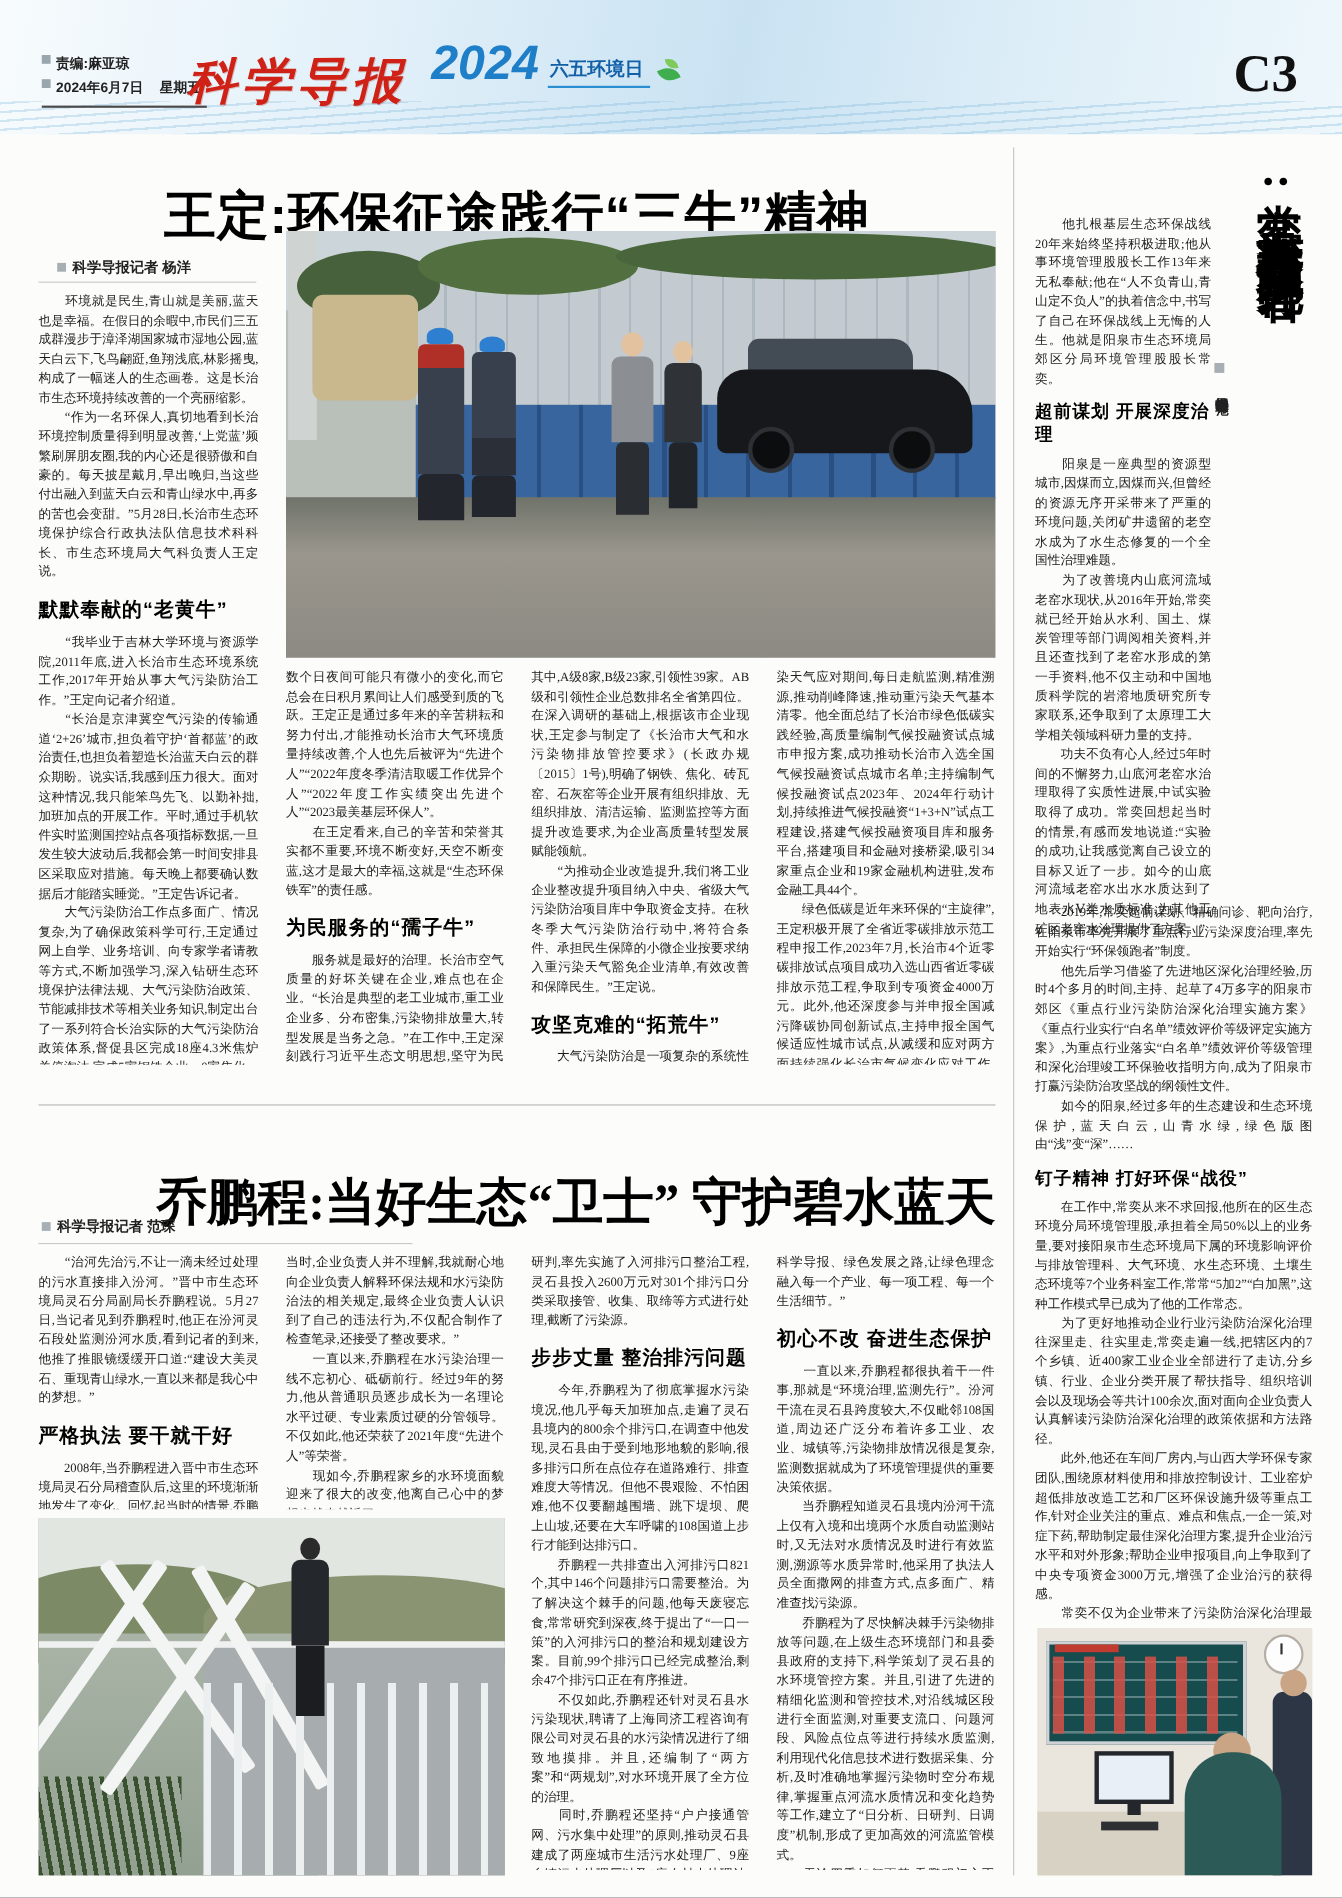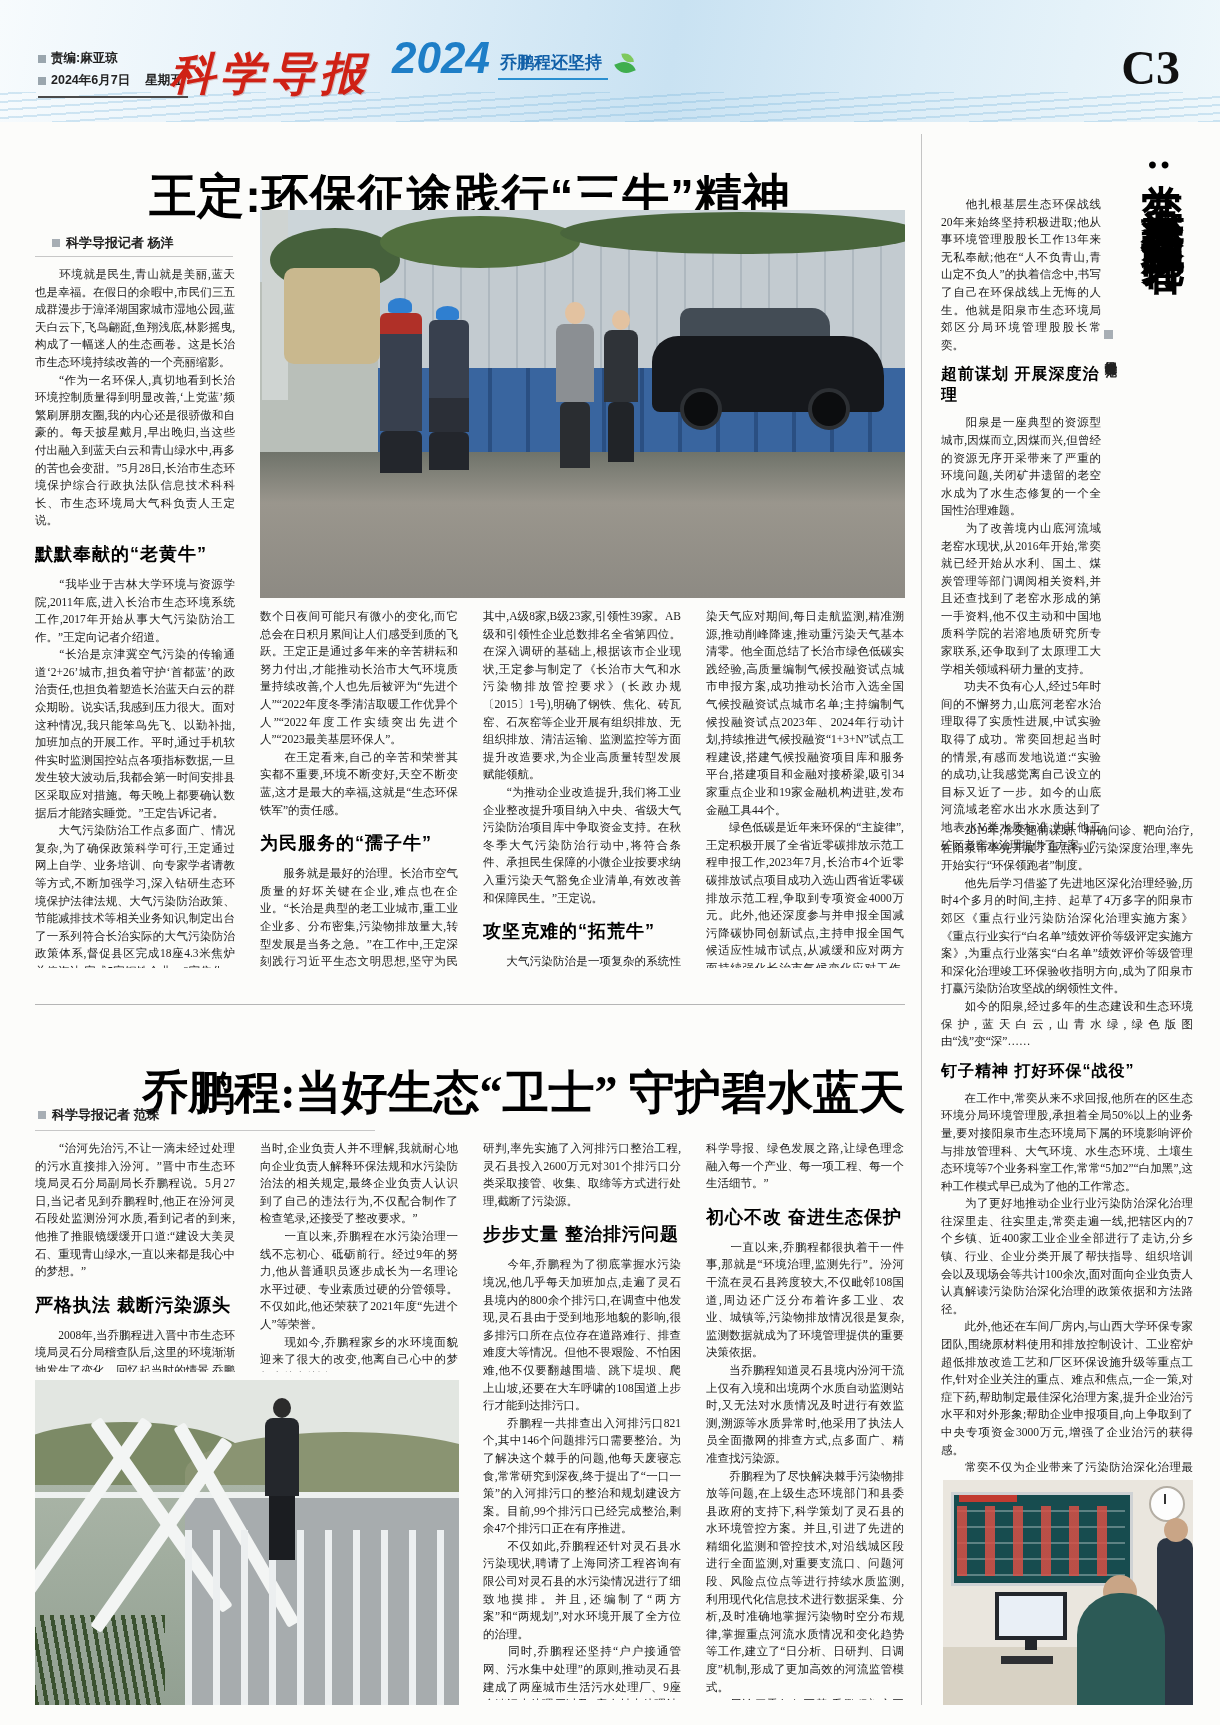--- a/index.html
+++ b/index.html
@@ -12,7 +12,7 @@
         background:repeating-linear-gradient(-4deg,rgba(110,175,215,.28) 0 2px,rgba(255,255,255,0) 2px 8px);}
   .edblock{position:absolute;left:38px;top:50px;width:150px;font-family:"Liberation Sans","DejaVu Sans",sans-serif;
         font-size:12.5px;font-weight:bold;color:#222;border-bottom:2px solid #4a4a4a;padding-bottom:7px;}
-  .edline{display:flex;align-items:center;gap:5px;margin-bottom:5px;white-space:nowrap;}
+  .edline{display:flex;gap:5px;margin-bottom:5px;white-space:nowrap;}
   .sq{display:inline-block;width:8px;height:8px;background:#9aa6ae;flex:0 0 auto;}
   .wk{margin-left:10px;}
   .masthead{position:absolute;left:170px;top:44px;font-size:45px;font-weight:bold;font-style:italic;

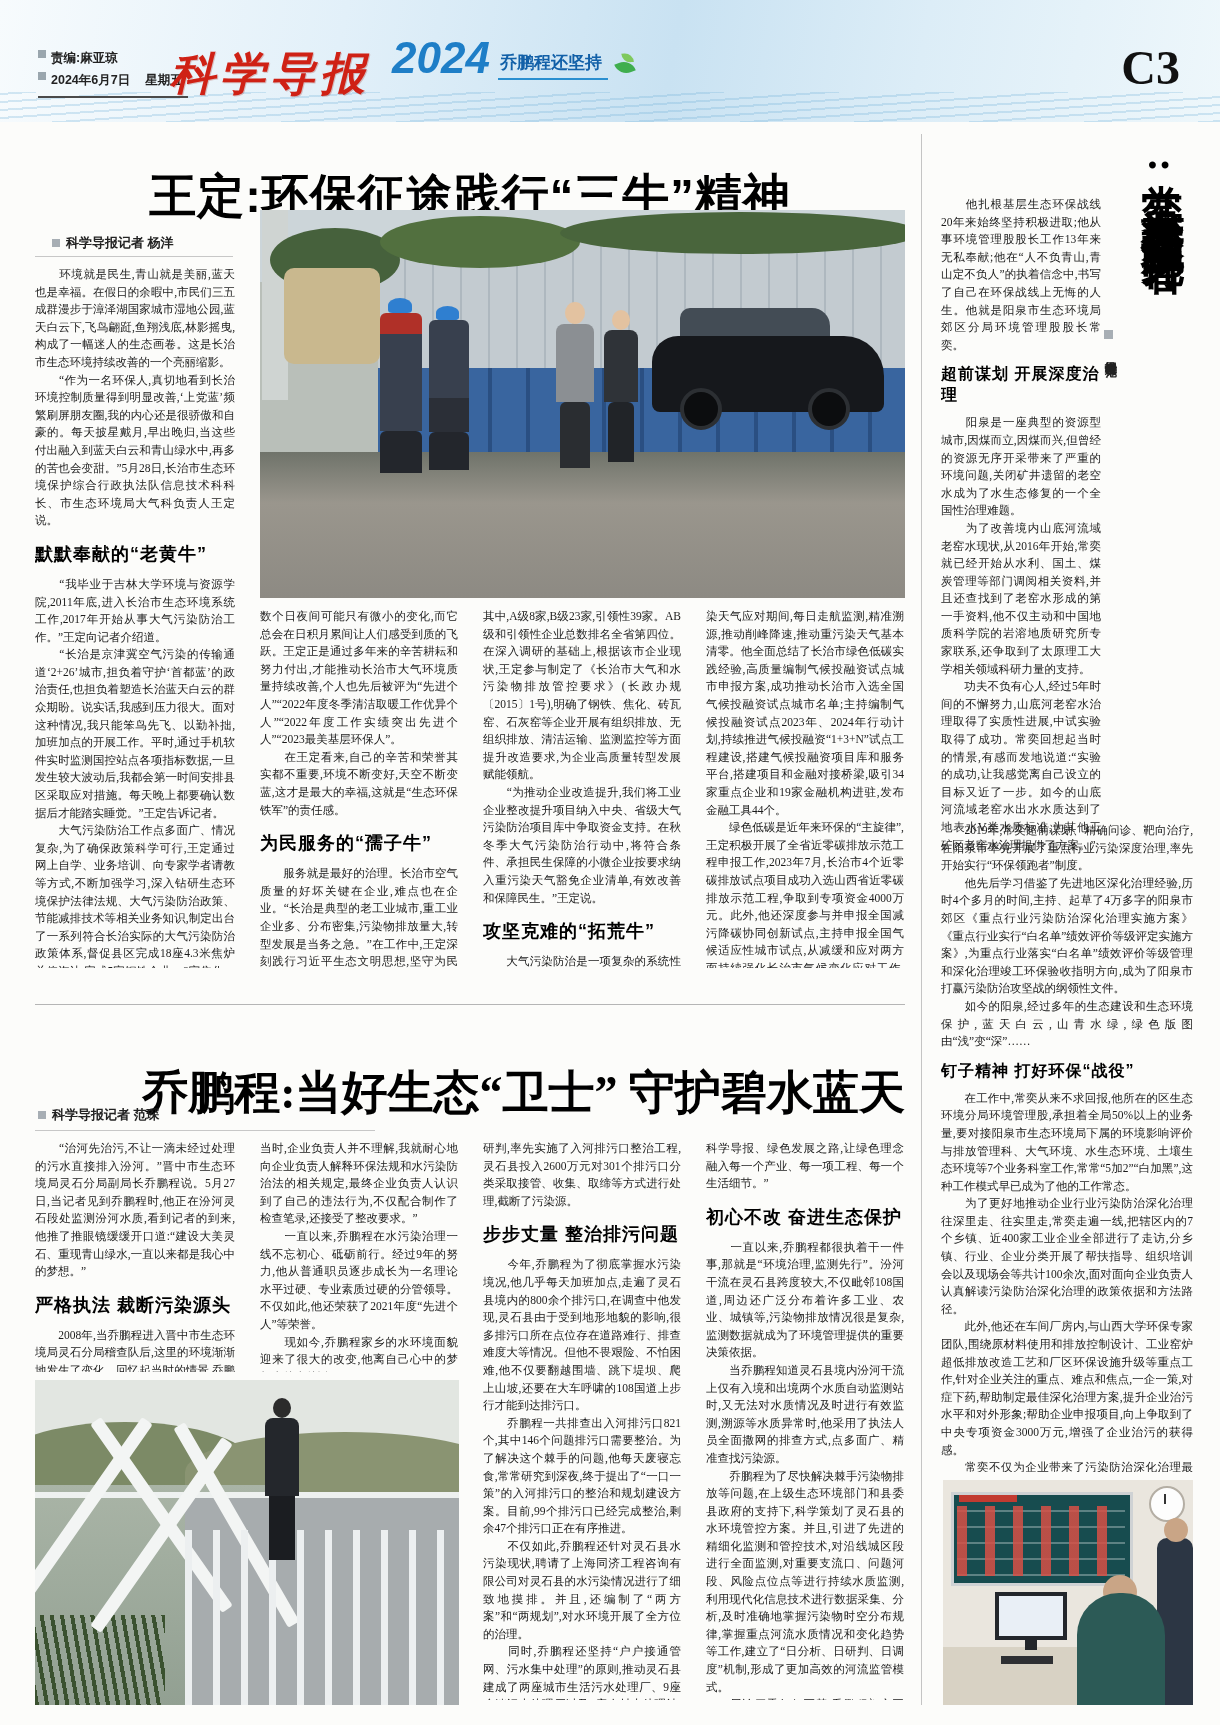--- a/index.html
+++ b/index.html
@@ -121,7 +121,7 @@
     <div class="masthead">科学导报</div>
     <div class="event">
       <span class="ev-year">2024</span>
-      <span class="ev-name">乔鹏程还坚持</span>
+      <span class="ev-name">六五环境日</span>
       <span class="leaf"></span>
     </div>
     <div class="pageno">C3</div>

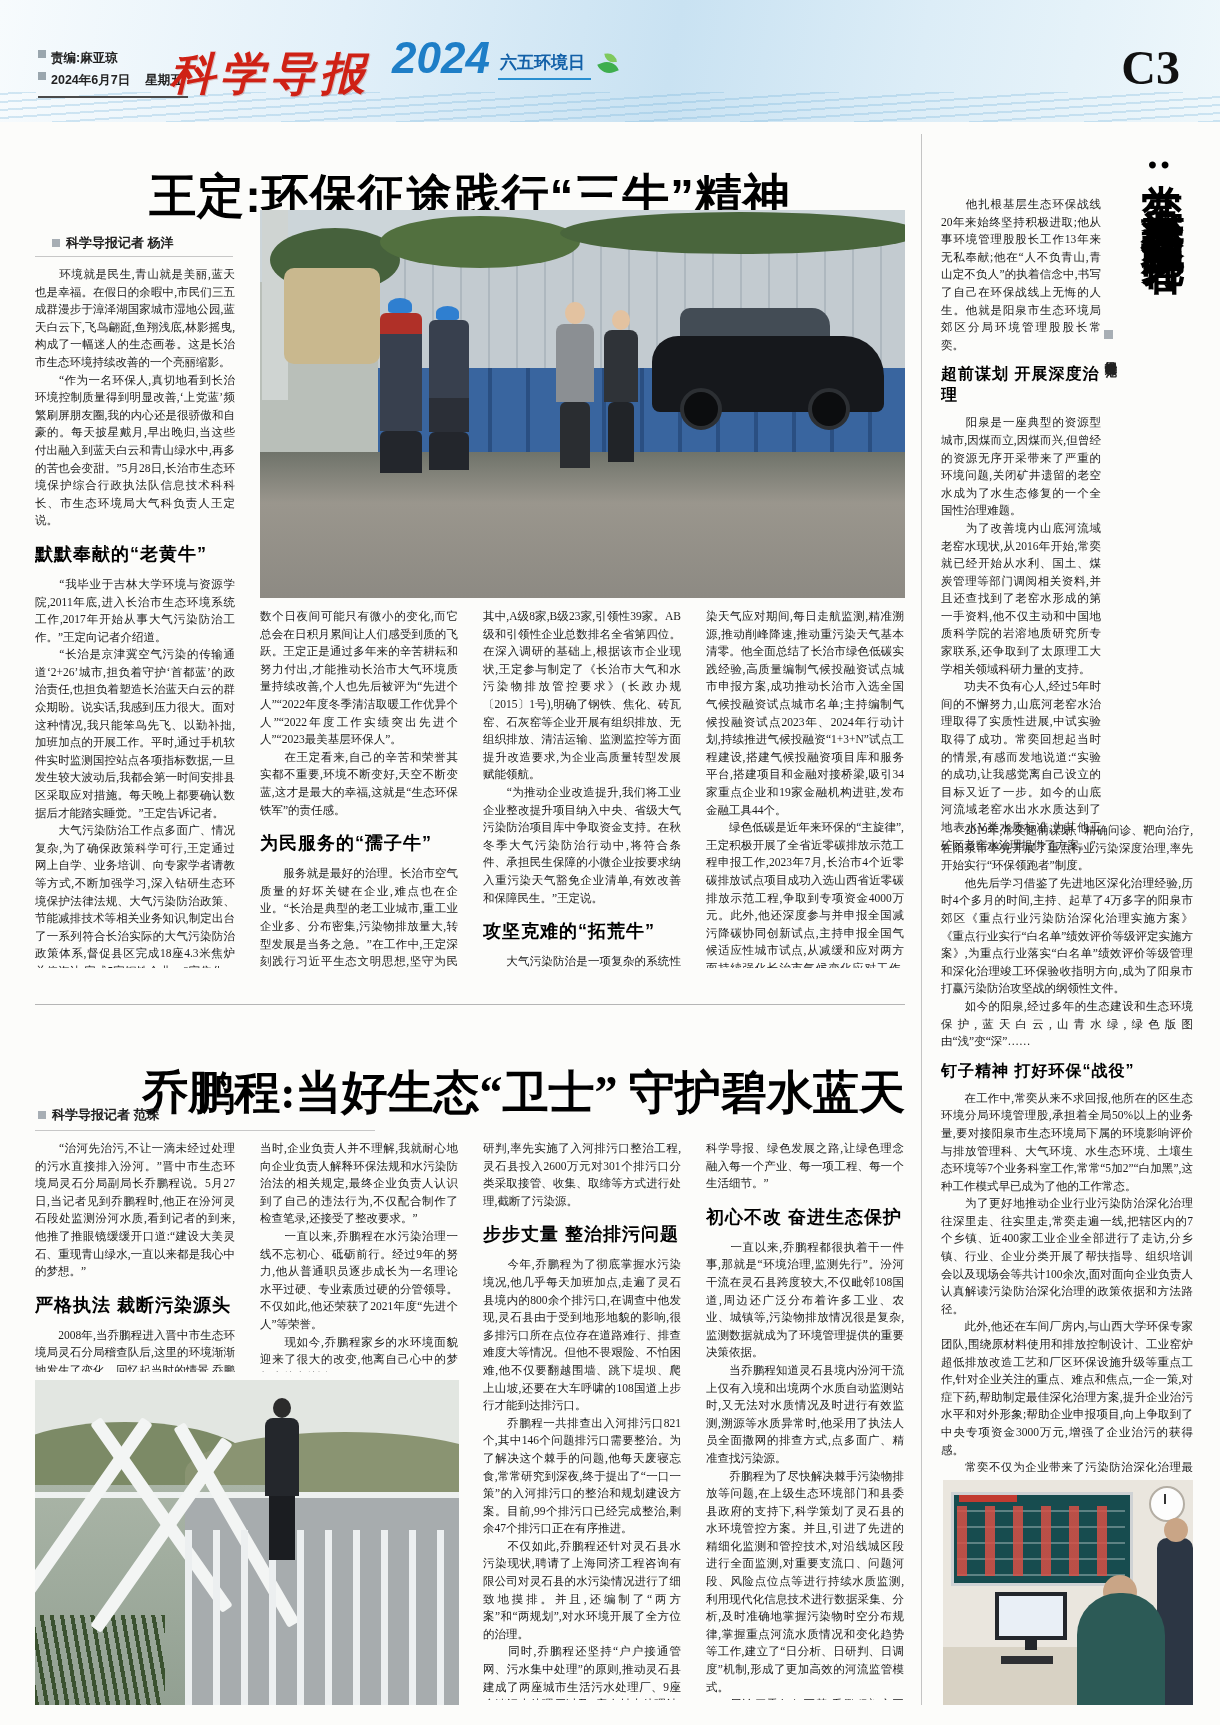--- a/index.html
+++ b/index.html
@@ -209,7 +209,7 @@
 
     <div class="col" style="left:35px;top:1140px;width:200px;height:232px;">
       <div class="body">　　“治河先治污,不让一滴未经过处理的污水直接排入汾河。”晋中市生态环境局灵石分局副局长乔鹏程说。5月27日,当记者见到乔鹏程时,他正在汾河灵石段处监测汾河水质,看到记者的到来,他推了推眼镜缓缓开口道:“建设大美灵石、重现青山绿水,一直以来都是我心中的梦想。”</div>
-      <h3 class="sec">严格执法 裁断污染源头</h3>
+      <h3 class="sec">严格执法 要干就干好</h3>
       <div class="body">　　2008年,当乔鹏程进入晋中市生态环境局灵石分局稽查队后,这里的环境渐渐地发生了变化。回忆起当时的情景,乔鹏程有感而发地说道:“在一次执法检查过程中,我发现有一煤矿存在废水直排的环境违法行为,当下责令该企业立即停止违法行为并依法处罚。</div>
     </div>
     <div class="col" style="left:260px;top:1140px;width:198px;height:232px;">

